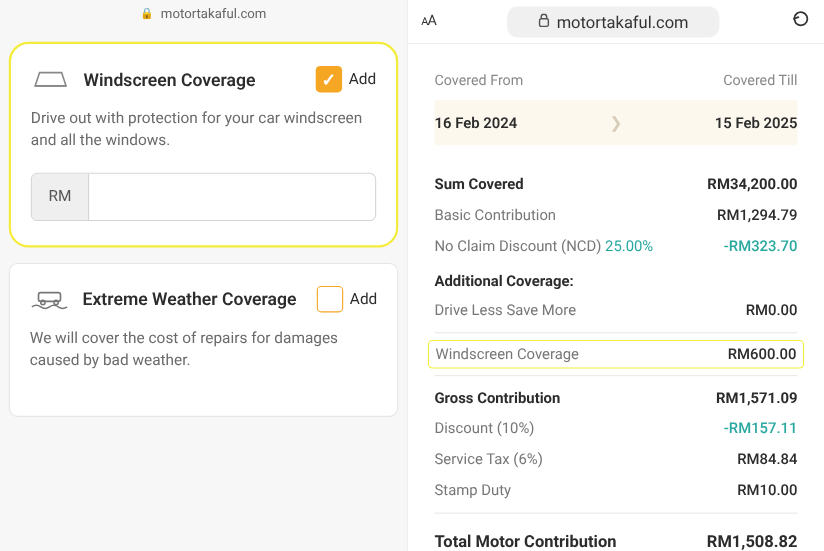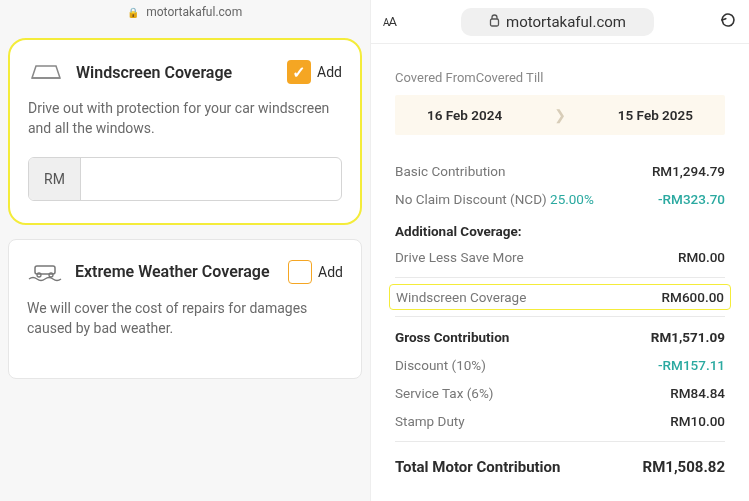--- a/index.html
+++ b/index.html
@@ -174,6 +174,7 @@
   }
   .cover-labels {
     display: flex;
+    justify-content: space-between;
     color: #888;
     font-size: 13px;
     margin-bottom: 10px;

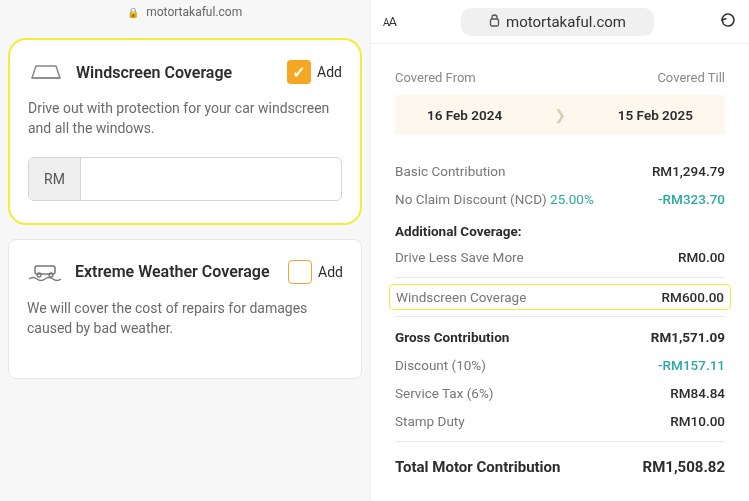--- a/index.html
+++ b/index.html
@@ -182,7 +182,7 @@
   .cover-dates {
     background: #fdf8ee;
     border-radius: 2px;
-    padding: 12px 32px;
+    padding: 12px 0;
     display: flex;
     align-items: flex-end;
     justify-content: space-between;

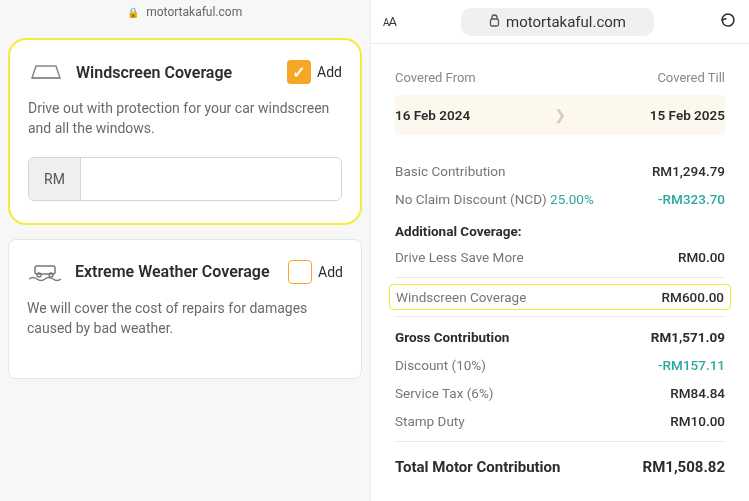--- a/index.html
+++ b/index.html
@@ -320,6 +320,10 @@
       <span class="date-val">15 Feb 2025</span>
     </div>
 
+    <div class="row bold">
+      <span class="label">Sum Covered</span>
+      <span class="value">RM34,200.00</span>
+    </div>
     <div class="row">
       <span class="label">Basic Contribution</span>
       <span class="value">RM1,294.79</span>

